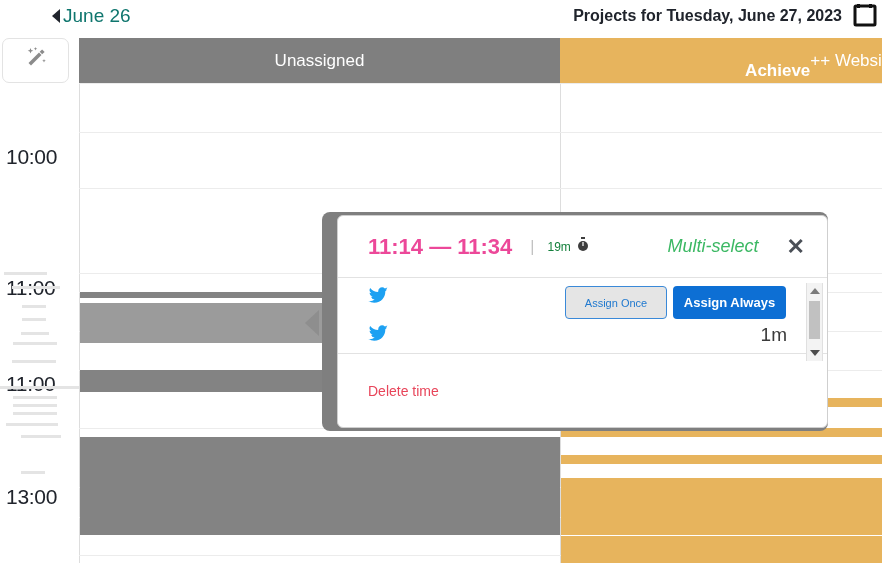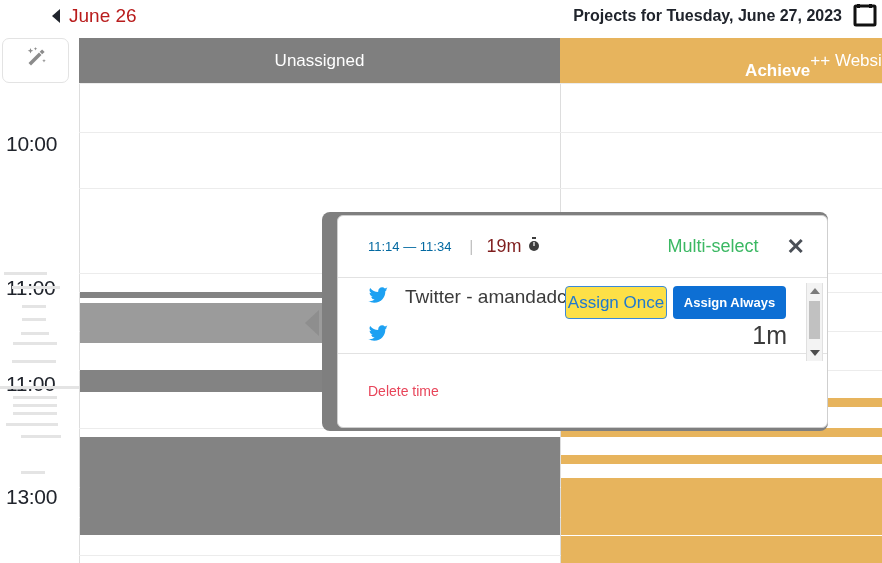--- a/index.html
+++ b/index.html
@@ -25,9 +25,9 @@
     height: 31px;
     display: flex;
     align-items: center;
-    gap: 9px;
+    gap: 3px;
     font-size: 19px;
-    color: #b91c1c;
+    color: #0f766e;
     cursor: pointer;
   }
   .tri-left {

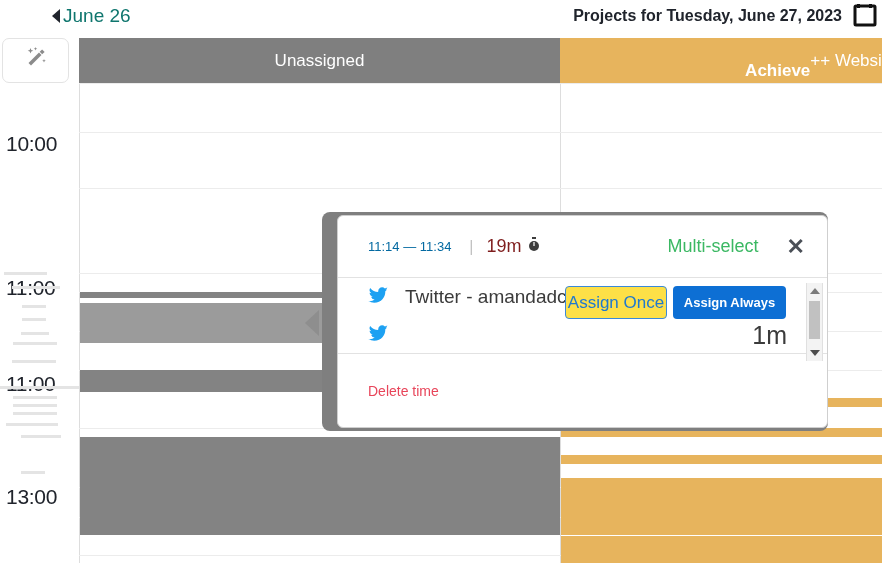--- a/index.html
+++ b/index.html
@@ -375,7 +375,7 @@
   <div class="gridline" style="top:472px;"></div>
 
   <div class="gutter">
-    <div class="hourlabel" style="top:49px;">10:00</div>
+    <div class="hourlabel" style="top:62px;">10:00</div>
     <div class="hourlabel" style="top:193px;">11:00</div>
     <div class="hourlabel" style="top:289px;">11:00</div>
     <div class="hourlabel" style="top:402px;">13:00</div>

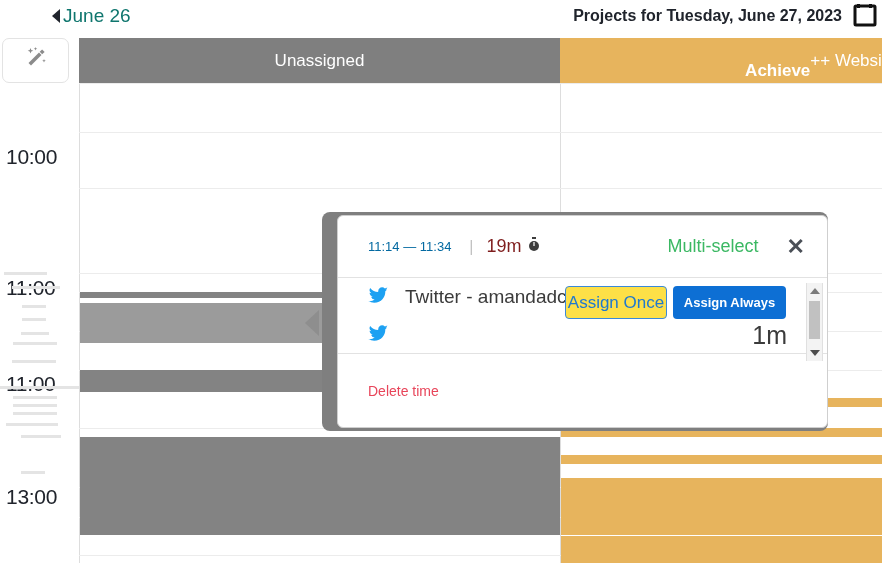--- a/index.html
+++ b/index.html
@@ -176,9 +176,9 @@
     border-bottom: 1px solid #e2e2e2;
   }
   .pop-time {
-    font-size: 13px;
-    font-weight: normal;
-    color: #0369a1;
+    font-size: 22px;
+    font-weight: bold;
+    color: #ec4899;
     white-space: nowrap;
   }
   .pop-sep {

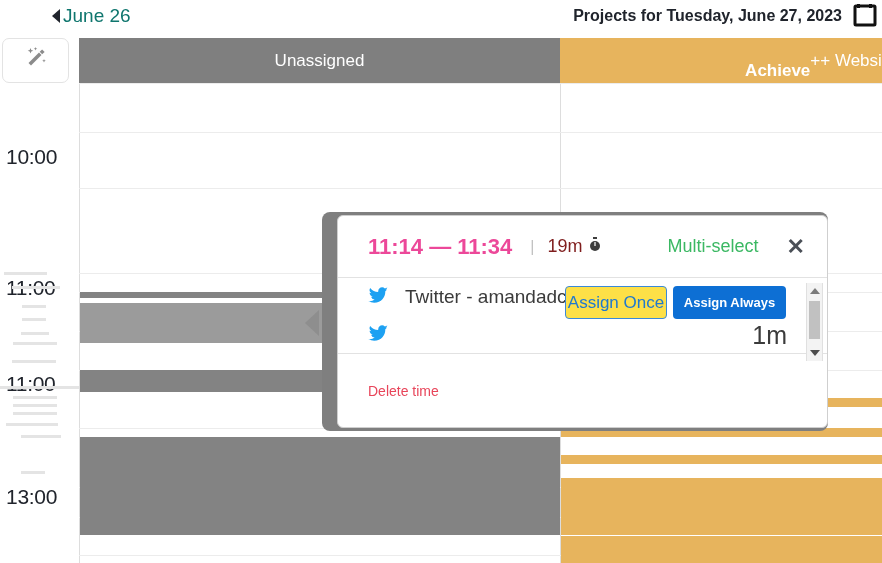--- a/index.html
+++ b/index.html
@@ -187,8 +187,8 @@
     margin: 0 13px 0 18px;
   }
   .pop-dur {
-    font-size: 18px;
-    color: #7f1d1d;
+    font-size: 12px;
+    color: #15803d;
     margin-right: 6px;
   }
   .stopwatch { display: inline-block; vertical-align: -2px; }

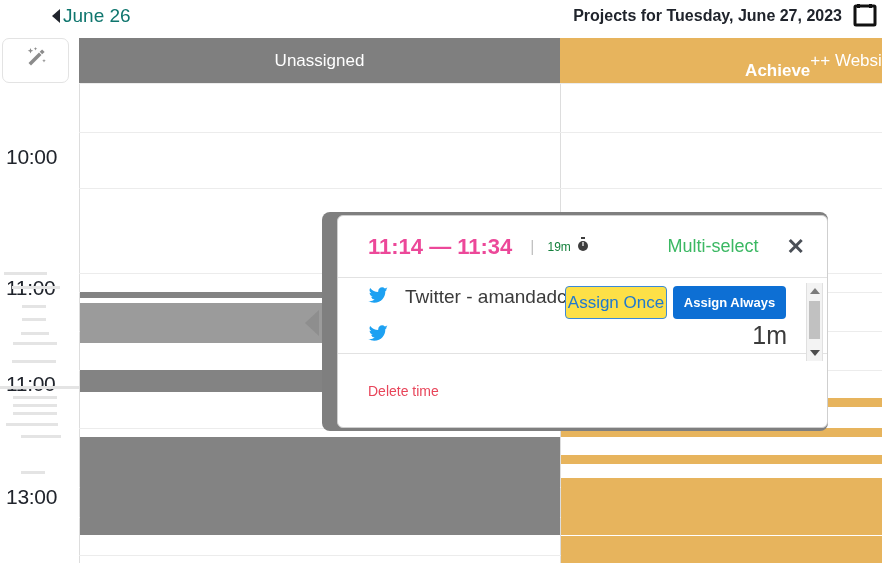--- a/index.html
+++ b/index.html
@@ -198,6 +198,7 @@
     font-size: 18px;
     white-space: nowrap;
     cursor: pointer;
+    font-style: italic;
   }
   .pop-close {
     margin-left: 28px;

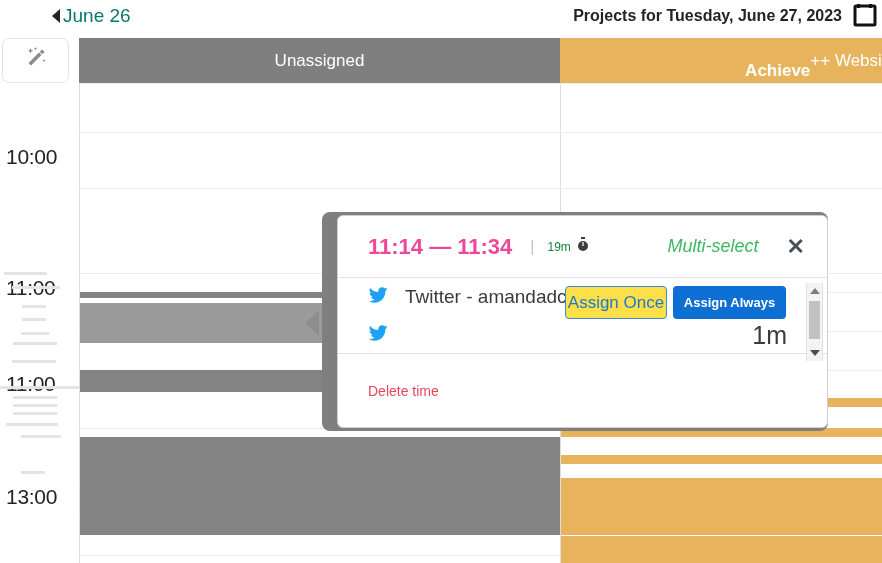--- a/index.html
+++ b/index.html
@@ -436,7 +436,6 @@
           <path fill="#1da1f2" d="M23 2.3c-.8.4-1.7.6-2.6.8.9-.6 1.6-1.5 2-2.5-.9.5-1.9.9-2.9 1.1A4.6 4.6 0 0 0 11.6 5c0 .4 0 .7.1 1A13 13 0 0 1 2.2 1.2a4.6 4.6 0 0 0 1.4 6.1 4.5 4.5 0 0 1-2.1-.6v.1c0 2.2 1.6 4 3.7 4.5a4.6 4.6 0 0 1-2 .1 4.6 4.6 0 0 0 4.3 3.2A9.2 9.2 0 0 1 0 16.5a13 13 0 0 0 7 2.1c8.4 0 13-7 13-13v-.6c.9-.6 1.7-1.5 2.3-2.4z"></path>
         </svg>
       </span>
-      <span class="row-label">Twitter - amandadc</span>
       <span class="row-time"></span>
     </div>
     <div class="listrow">

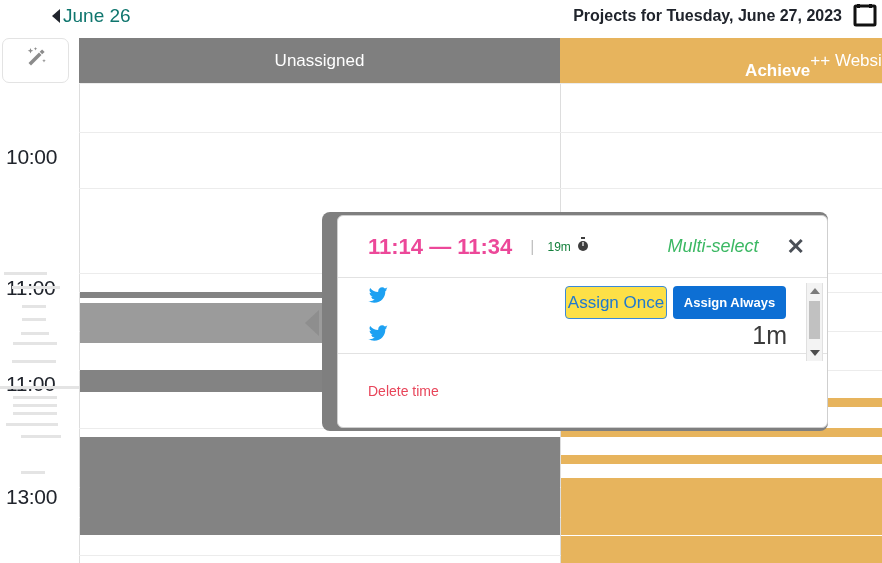--- a/index.html
+++ b/index.html
@@ -242,11 +242,11 @@
     position: absolute;
     left: 565px; top: 286px;
     width: 102px; height: 33px;
-    background: #fde047;
+    background: #e5e5e5;
     border: 1px solid #3a89d8;
     border-radius: 4px;
     color: #2079cf;
-    font-size: 17px;
+    font-size: 11px;
     display: flex;
     align-items: center;
     justify-content: center;

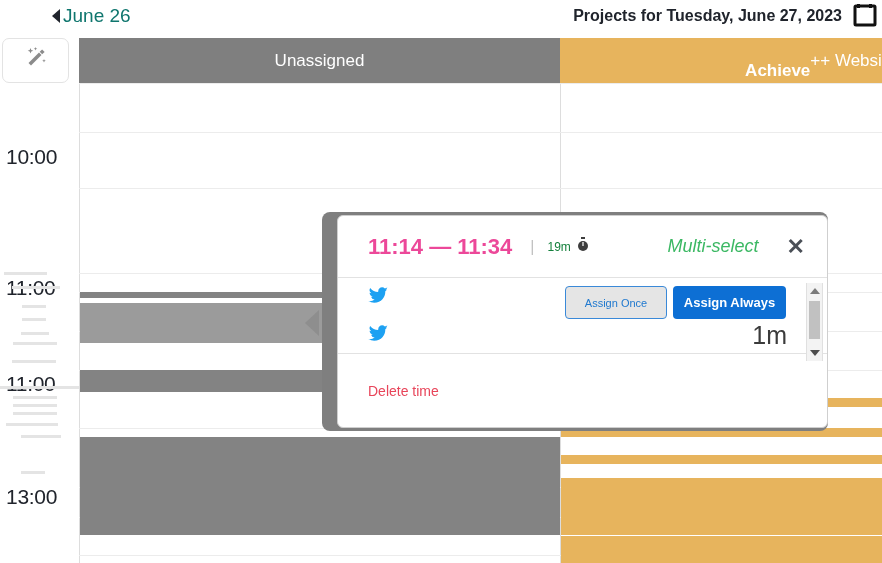--- a/index.html
+++ b/index.html
@@ -233,7 +233,7 @@
   }
   .row-time {
     margin-left: auto;
-    font-size: 25px;
+    font-size: 19px;
     color: #3b3b3b;
     white-space: nowrap;
   }

